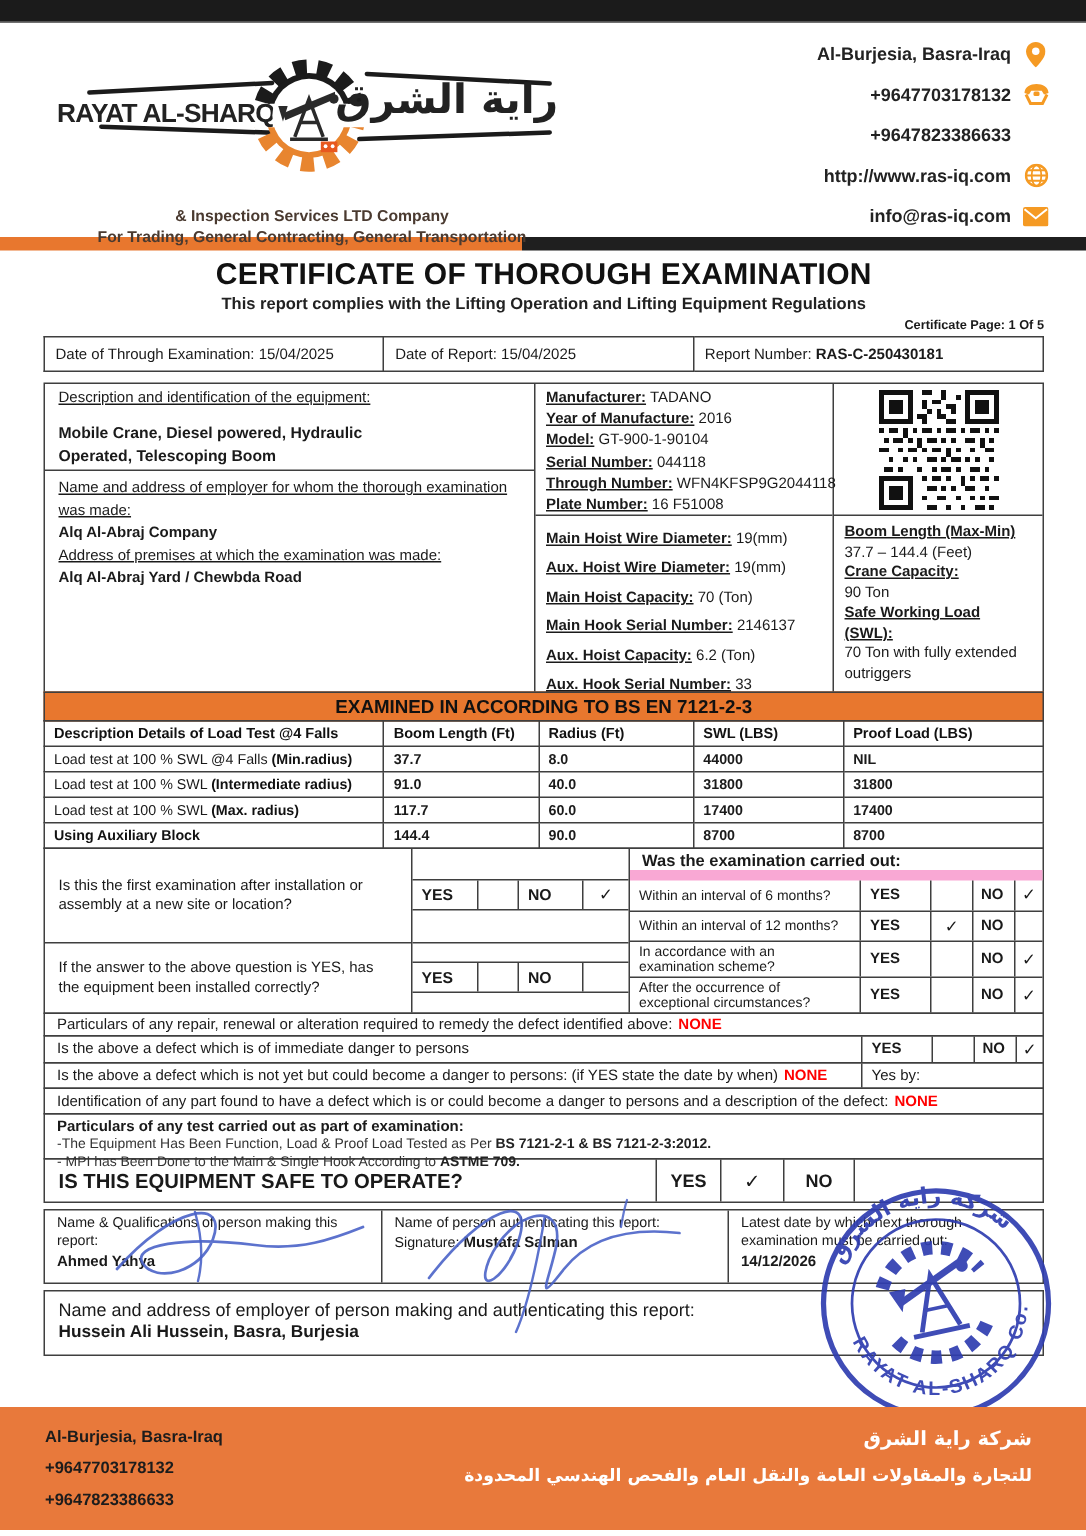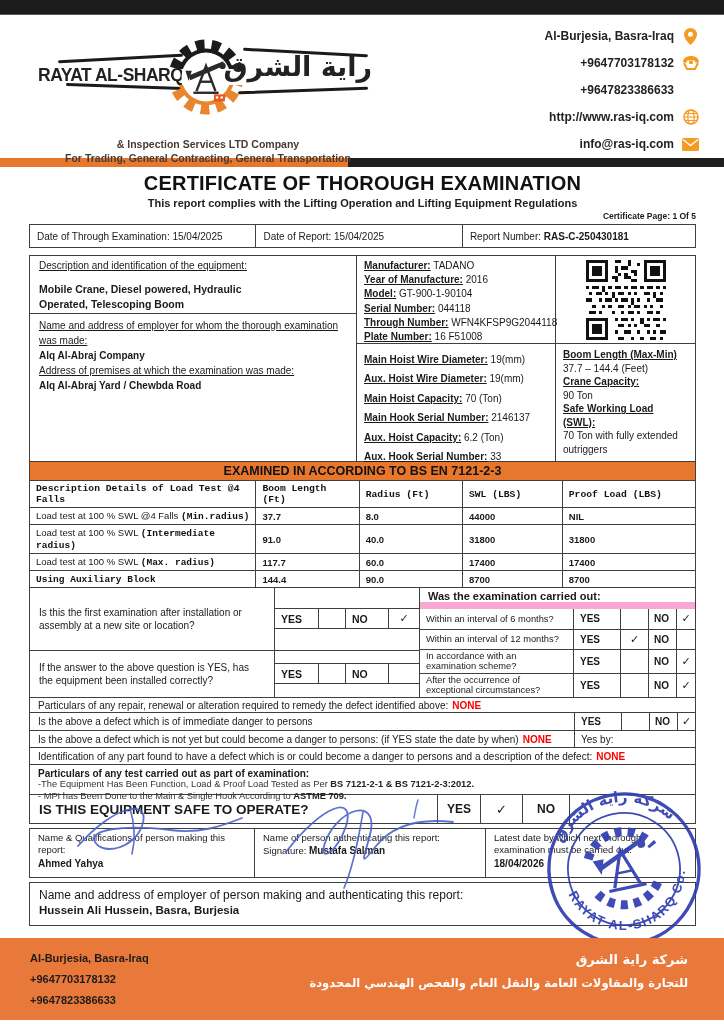--- a/index.html
+++ b/index.html
@@ -71,7 +71,7 @@
   .load-table th, .load-table td { padding:2px 6px; height:17px; text-align:left; }
   .load-table th { font-size:9.7px; }
   .lt-c1 { width:34%; } .lt-c2 { width:15.5%; } .lt-c3 { width:15.5%; } .lt-c4 { width:15%; }
-  .load-table td b, .load-table th { color:#111;font-family:Liberation Mono, monospace; }
+  .load-table td b, .load-table th { color:#111; }
   .load-table .num { font-weight:bold; }
 
   

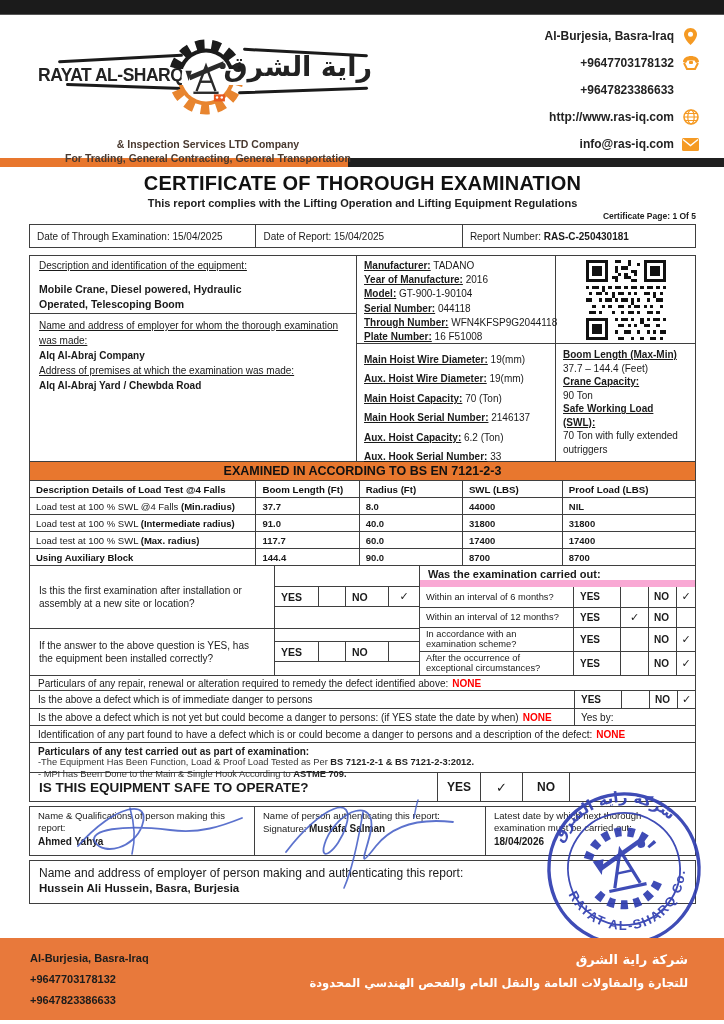--- a/index.html
+++ b/index.html
@@ -563,7 +563,7 @@
       </div>
       <div class="sig-col sig-3">
         <div>Latest date by which next thorough examination must be carried out:</div>
-        <div class="sig-name">18/04/2026</div>
+        <div class="sig-name">14/12/2026</div>
       </div>
     </div>
     <div class="employer-row">

